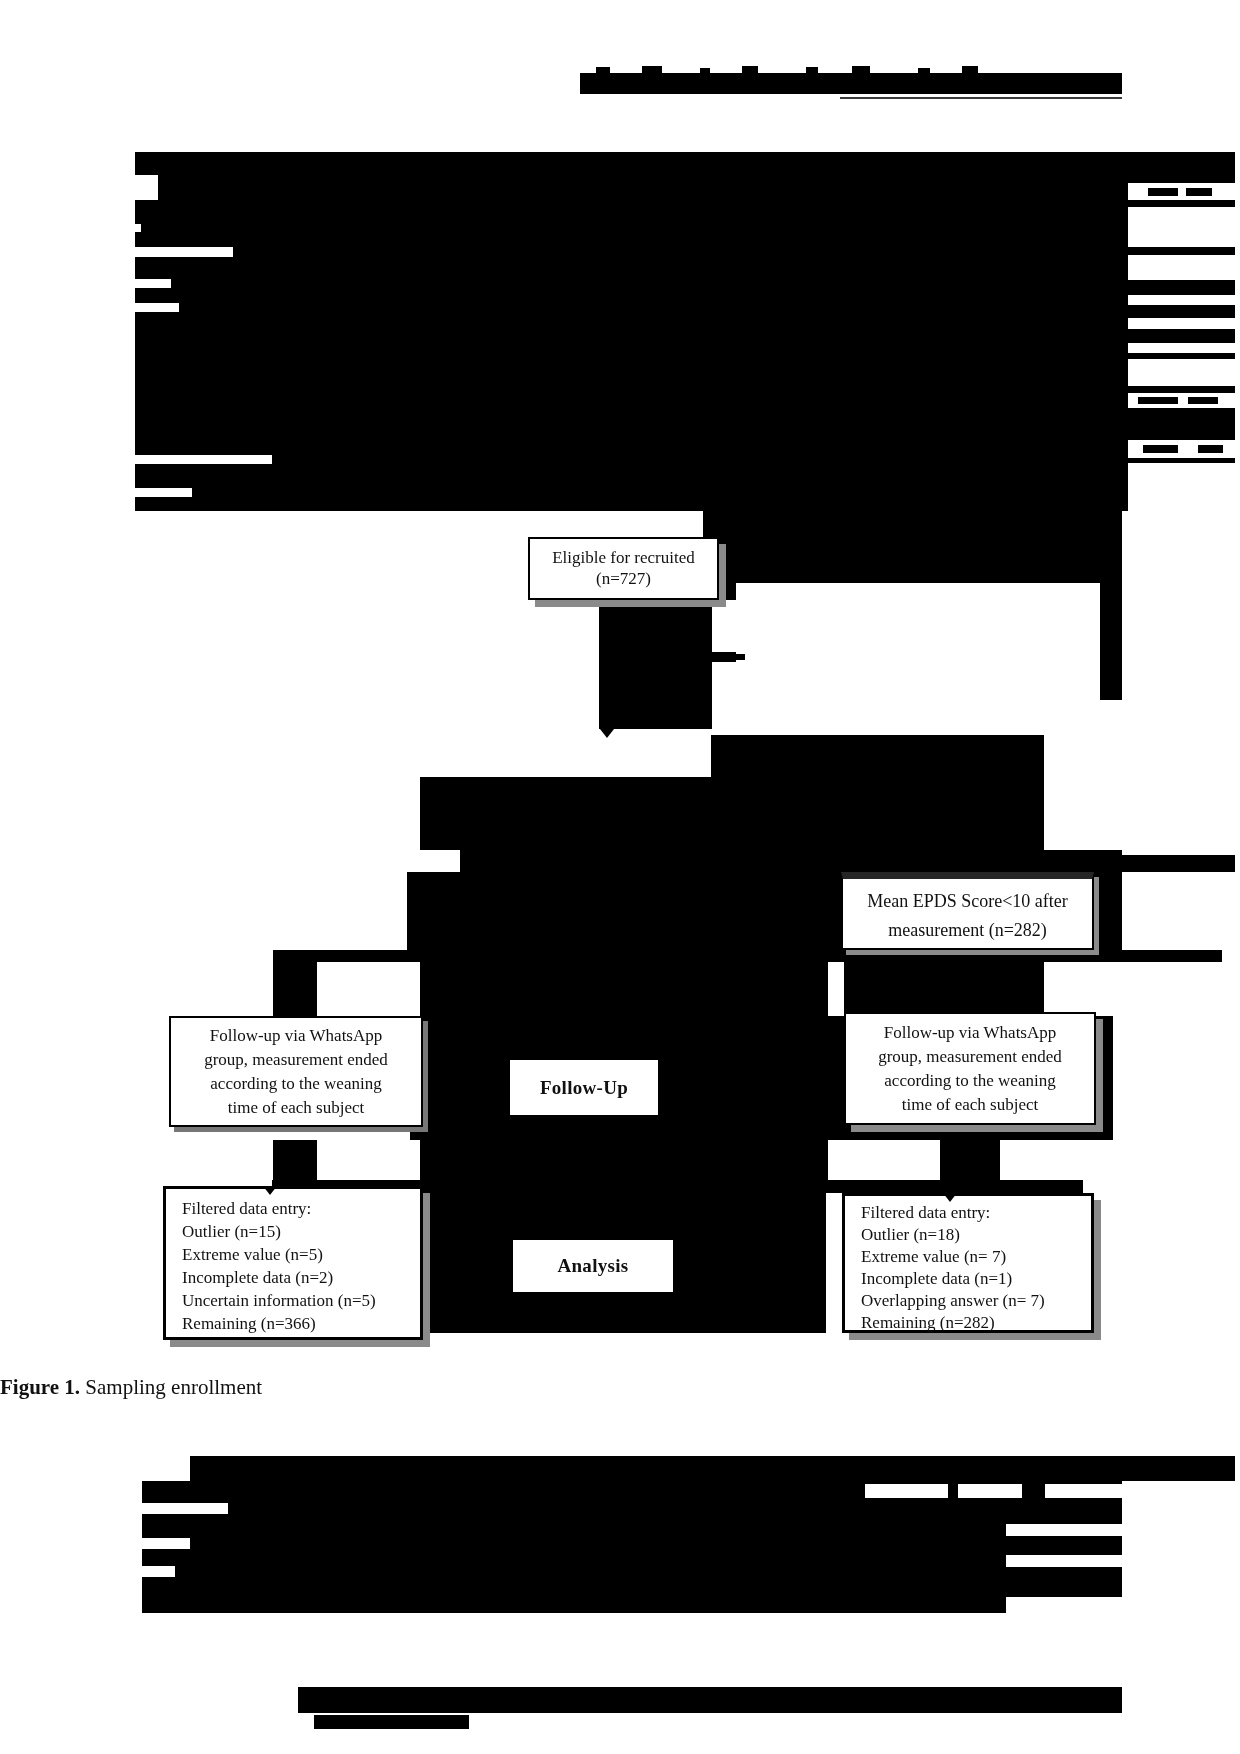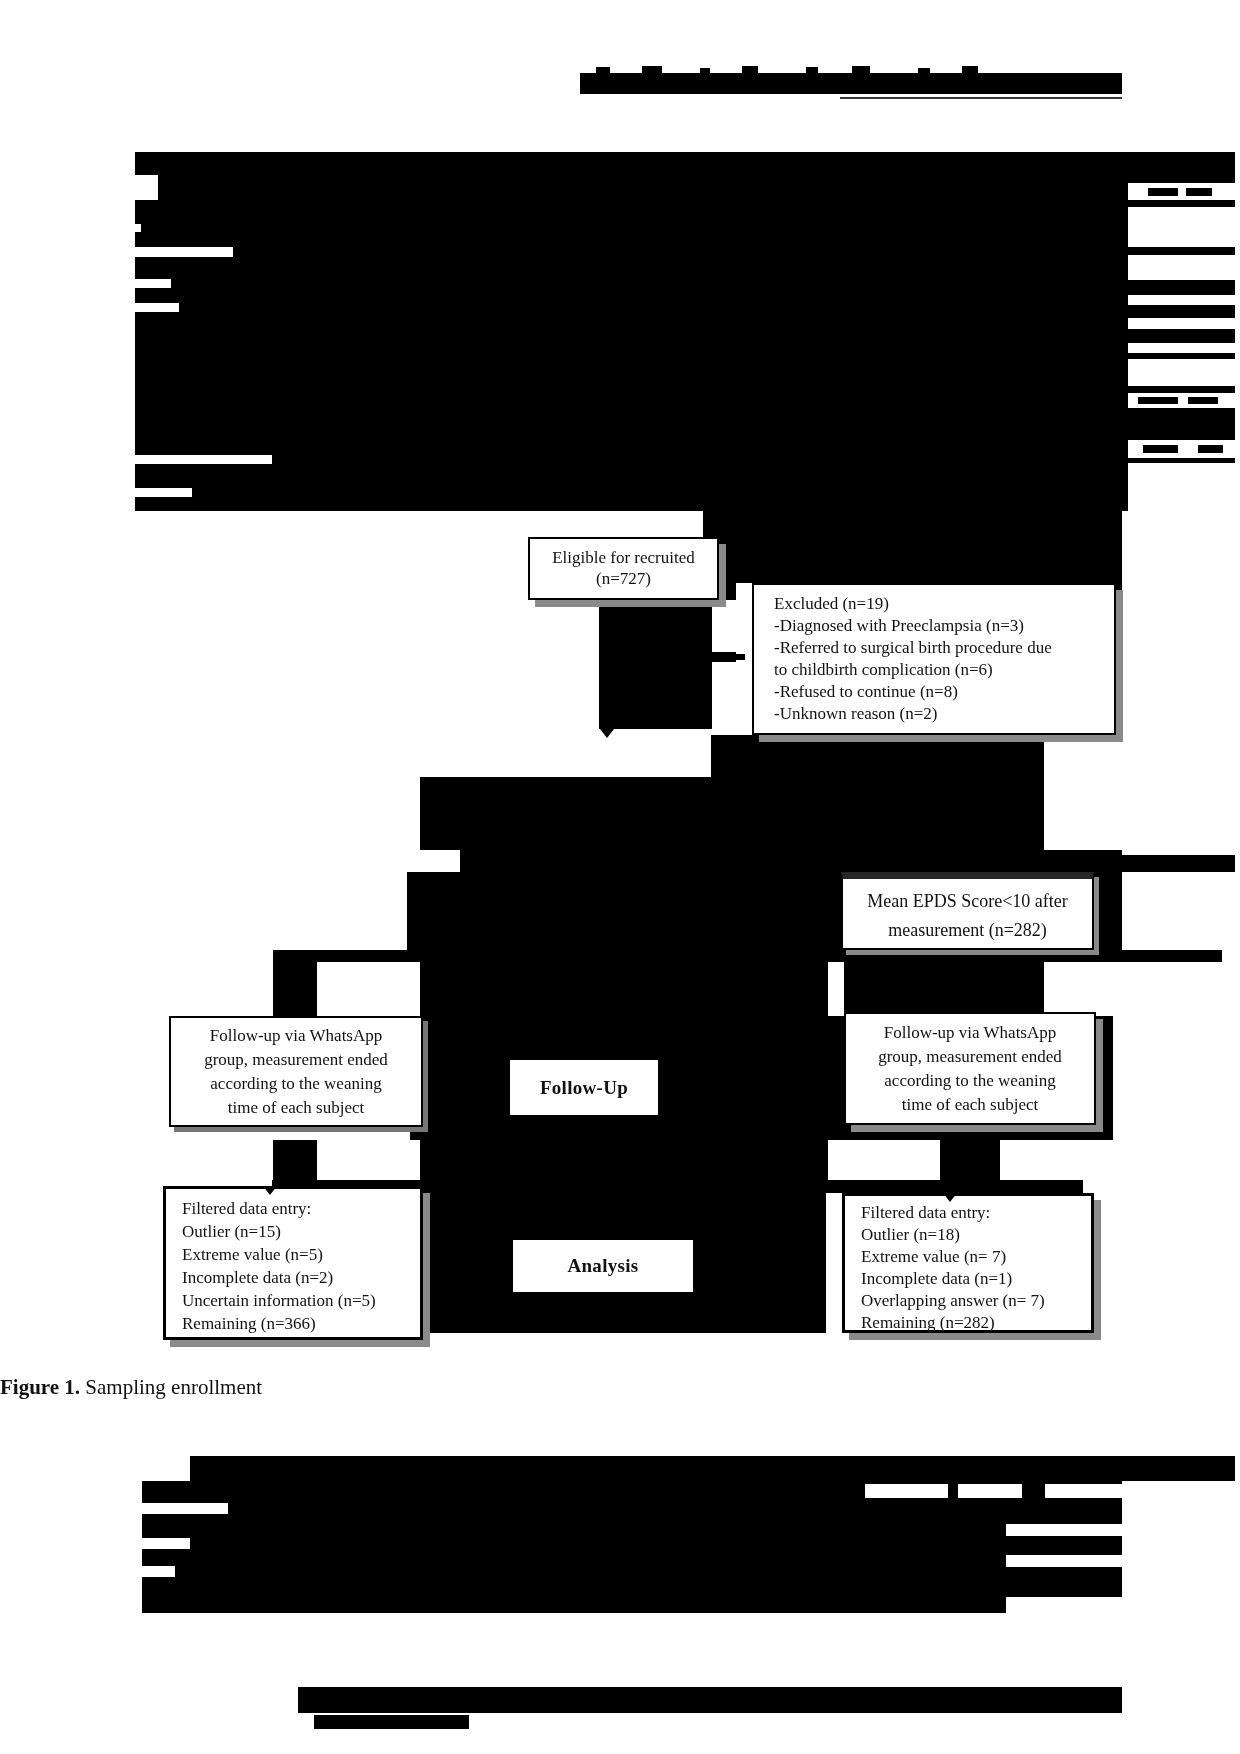--- a/index.html
+++ b/index.html
@@ -109,12 +109,6 @@
   <div class="box" style="left:512px;top:537px;width:191px;height:63px;padding-top:8px">Eligible for recruited
 (n=727)</div>
 
-  <div class="box leftal" style="left:736px;top:583px;width:364px;height:152px;padding:8px 8px 0 20px;line-height:22px">Excluded (n=19)
--Diagnosed with Preeclampsia (n=3)
--Referred to surgical birth procedure due
-to childbirth complication (n=6)
--Refused to continue (n=8)
--Unknown reason (n=2)</div>
 
 
 

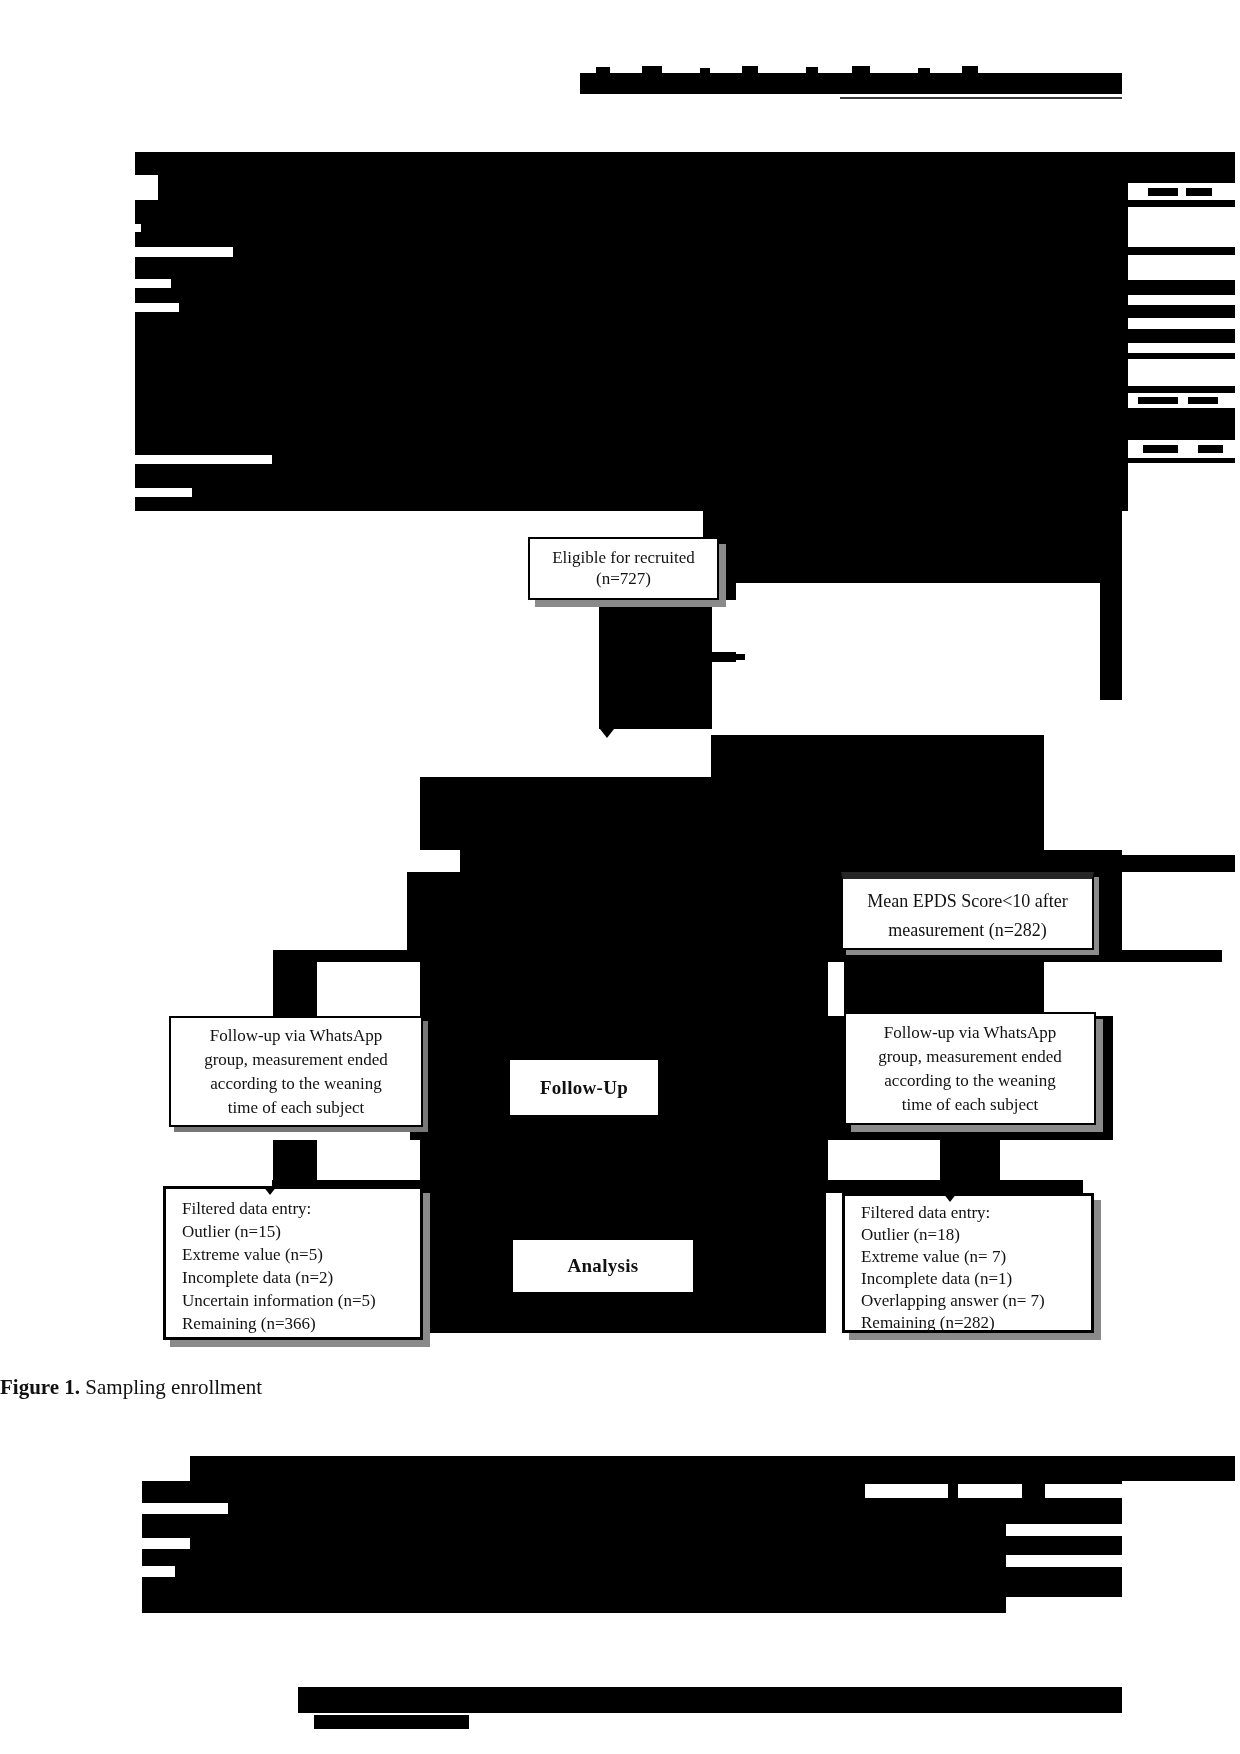--- a/index.html
+++ b/index.html
@@ -135,7 +135,7 @@
 Uncertain information (n=5)
 Remaining (n=366)</div>
 
-  <div class="stage" style="left:513px;top:1240px;width:180px;height:52px">Analysis</div>
+  <div class="stage" style="left:513px;top:1240px;width:160px;height:52px">Analysis</div>
 
   <div class="box leftal" style="left:826px;top:1193px;width:252px;height:140px;padding:6px 4px 0 16px;line-height:22px;border-width:3px">Filtered data entry:
 Outlier (n=18)

